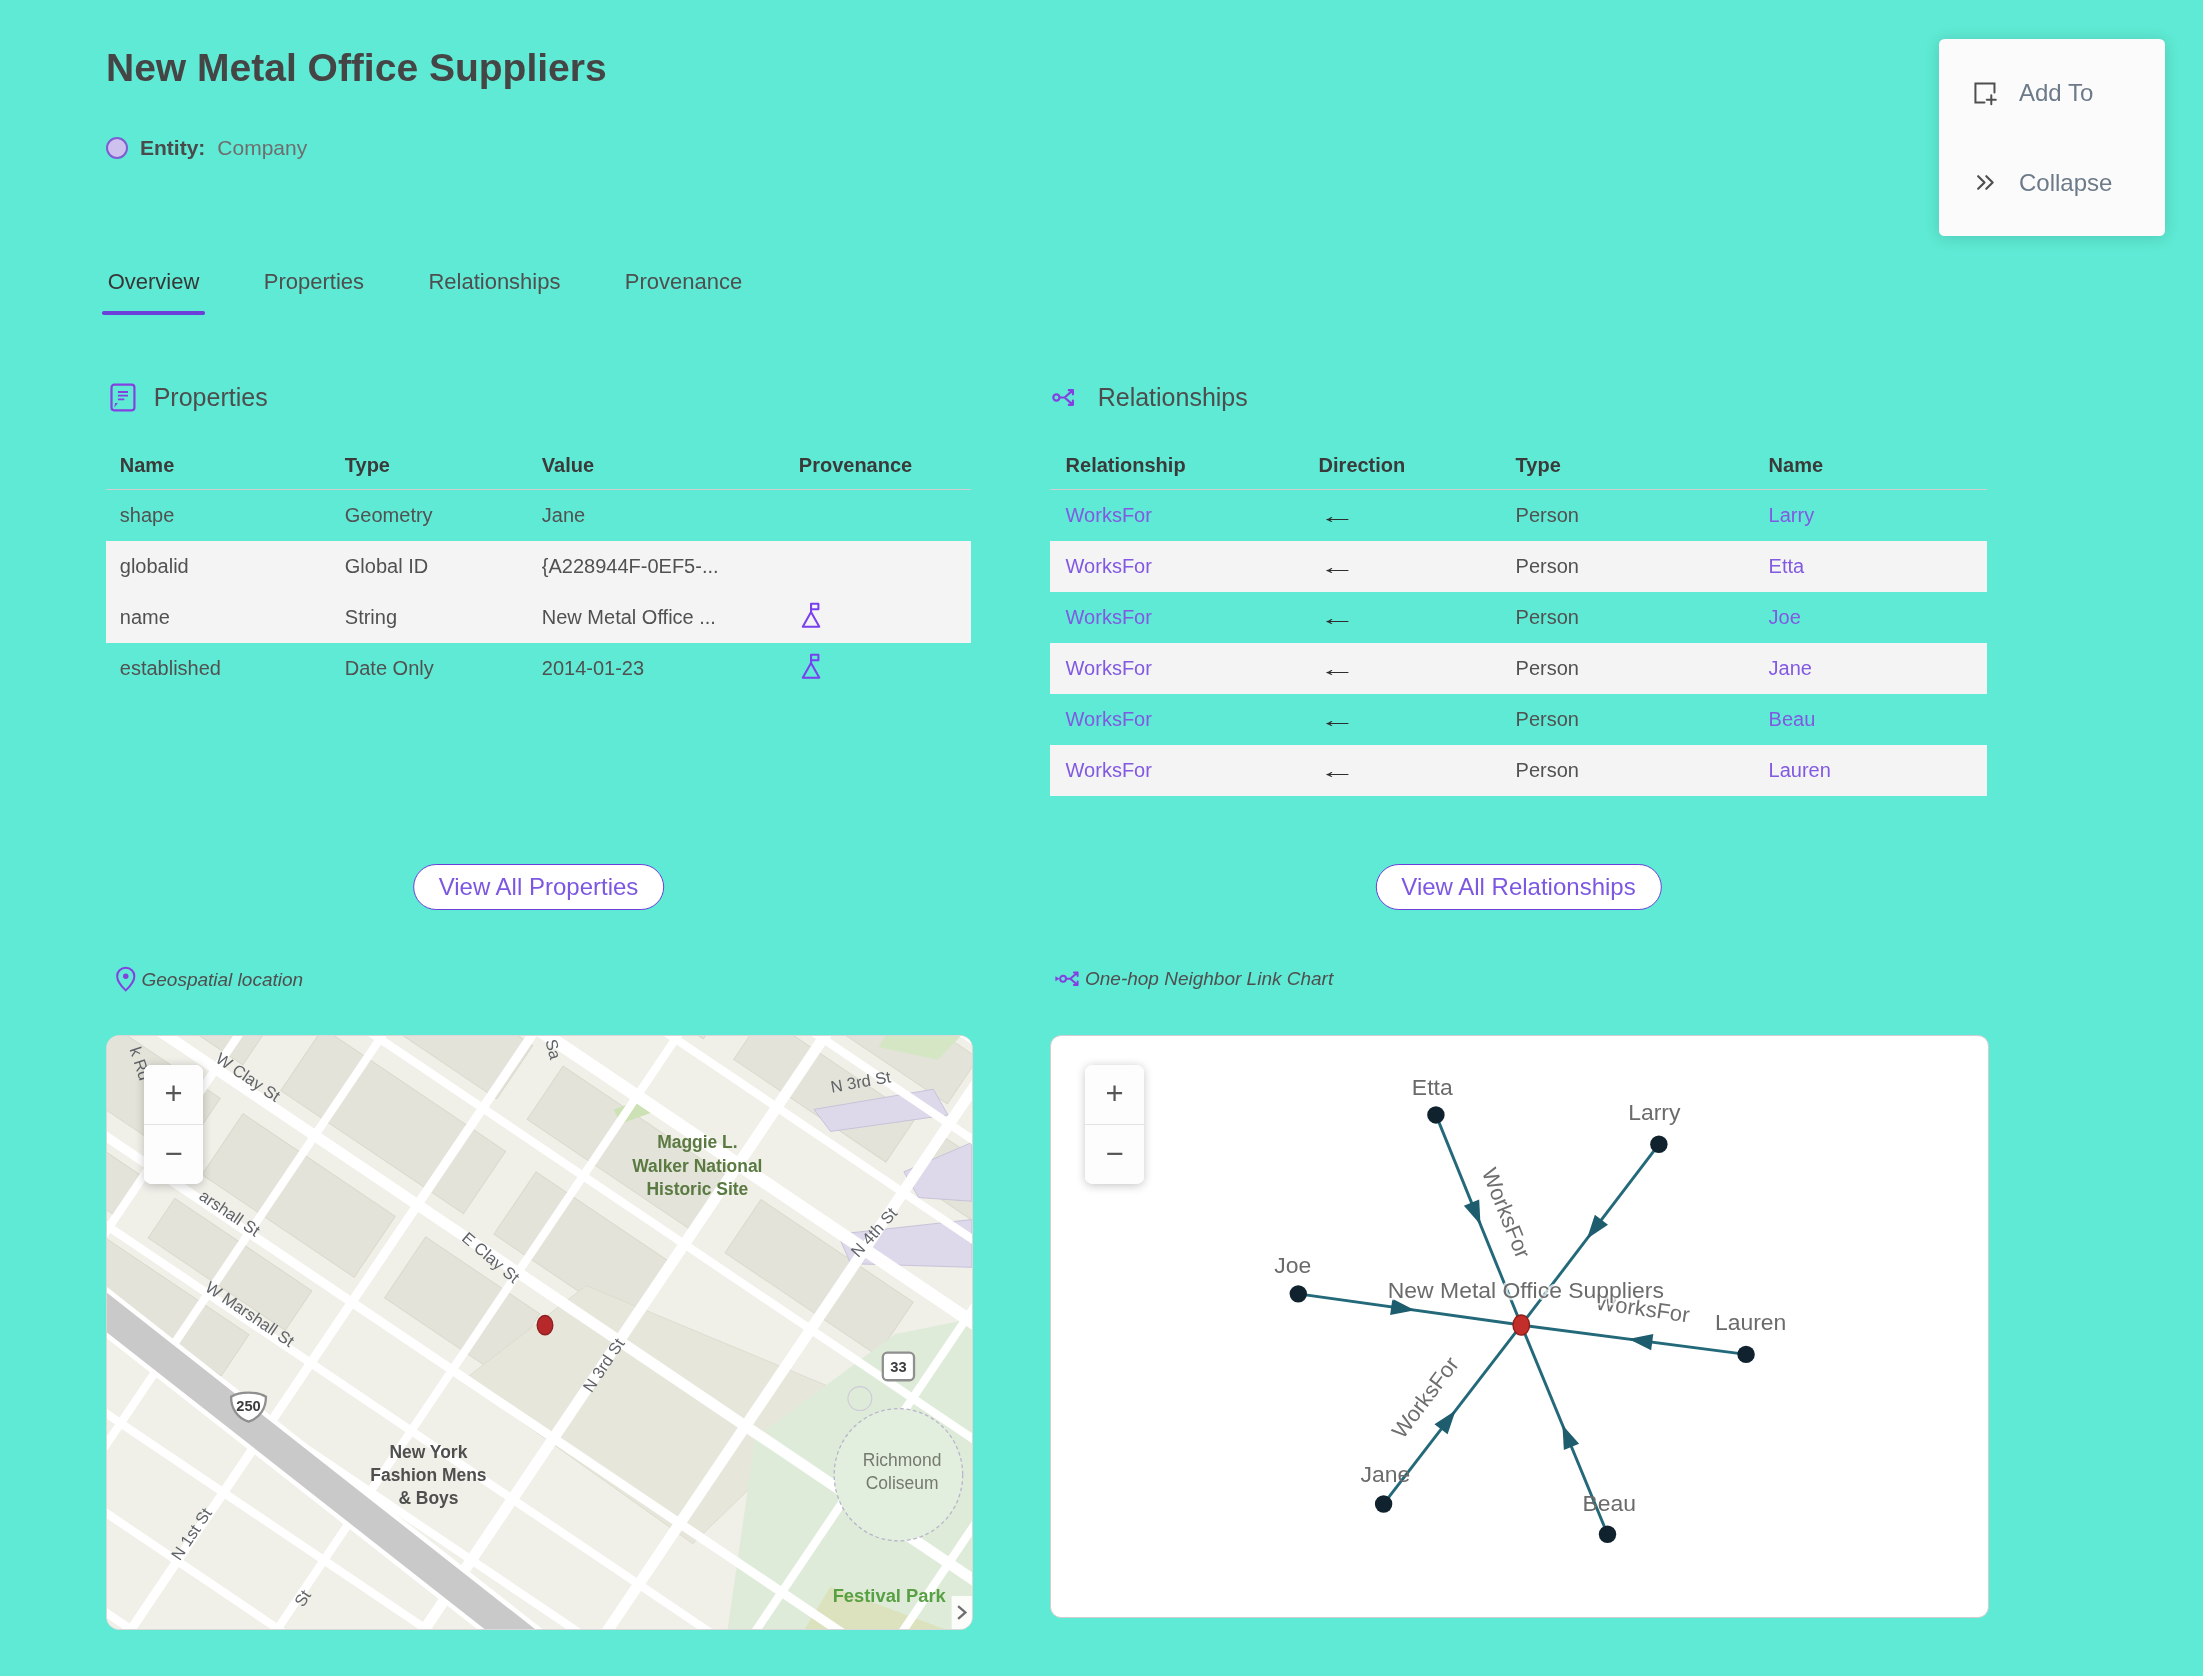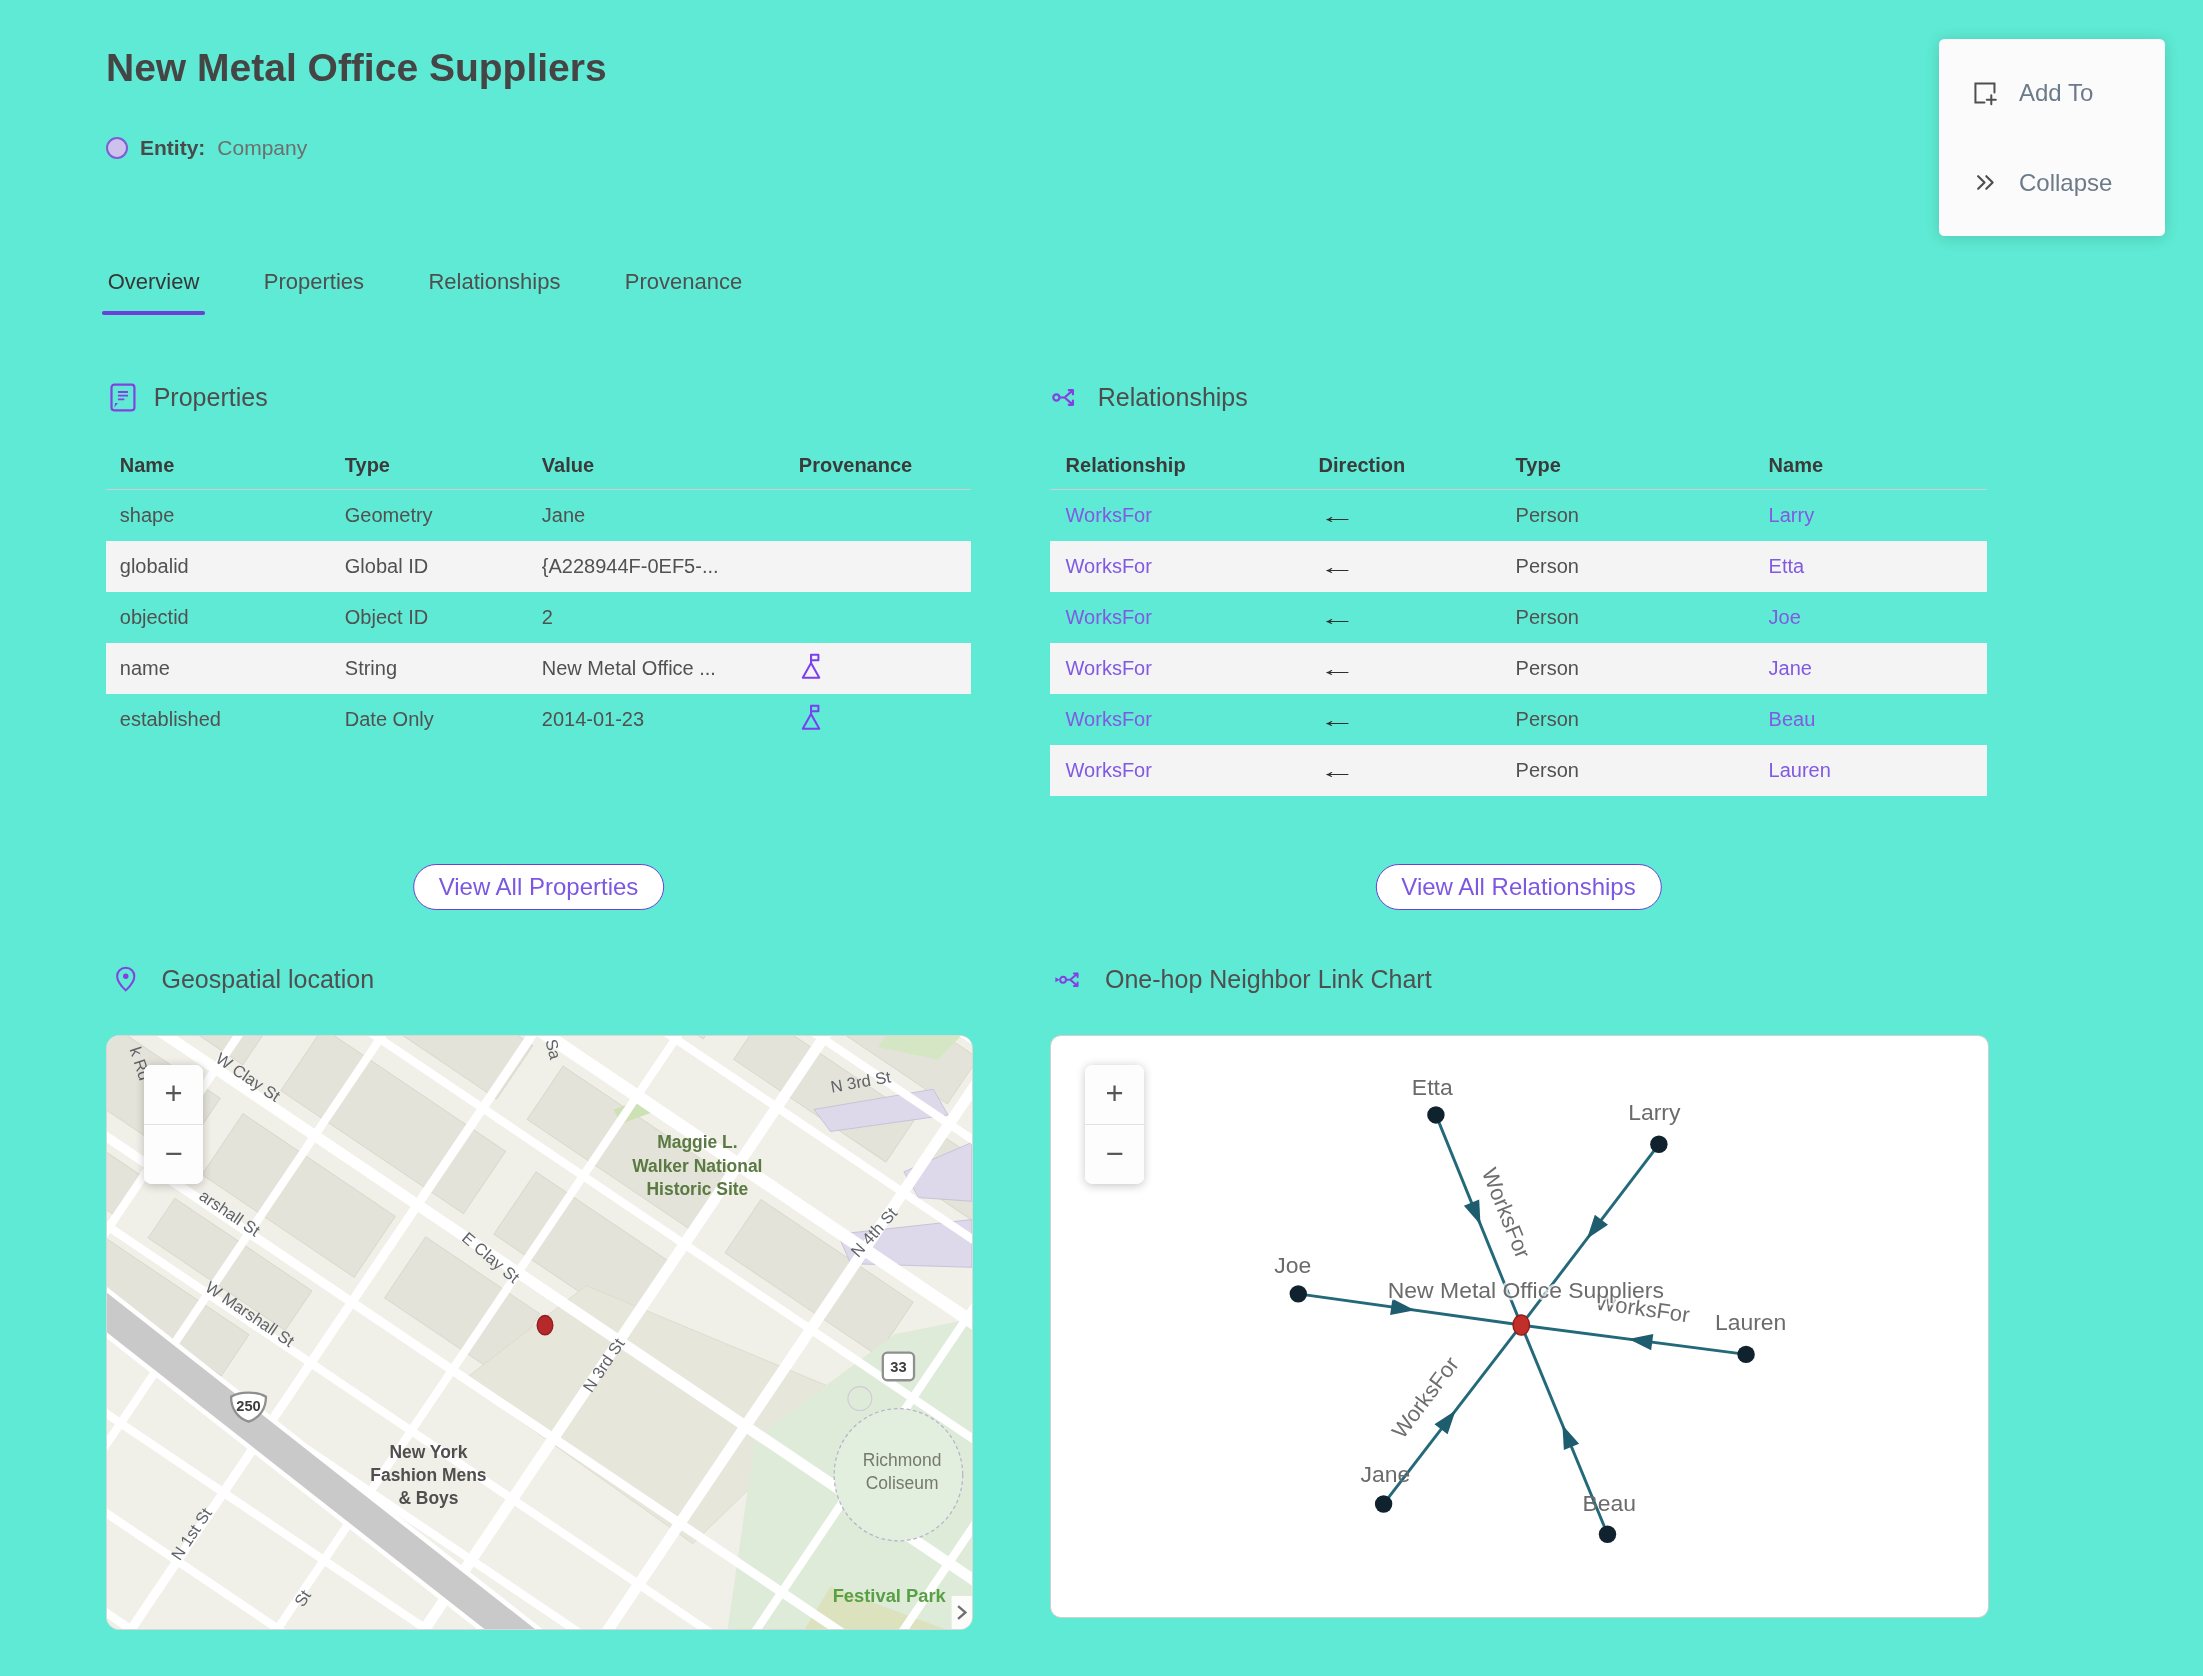--- a/index.html
+++ b/index.html
@@ -143,12 +143,6 @@
             <span class="cell pc1">globalid</span>
             <span class="cell pc2">Global ID</span>
             <span class="cell pc3">{A228944F-0EF5-...</span>
-            <span class="cell pc4"></span>
-          </div>
-          <div class="tbl-row">
-            <span class="cell pc1">objectid</span>
-            <span class="cell pc2">Object ID</span>
-            <span class="cell pc3">2</span>
             <span class="cell pc4"></span>
           </div>
           <div class="tbl-row striped">

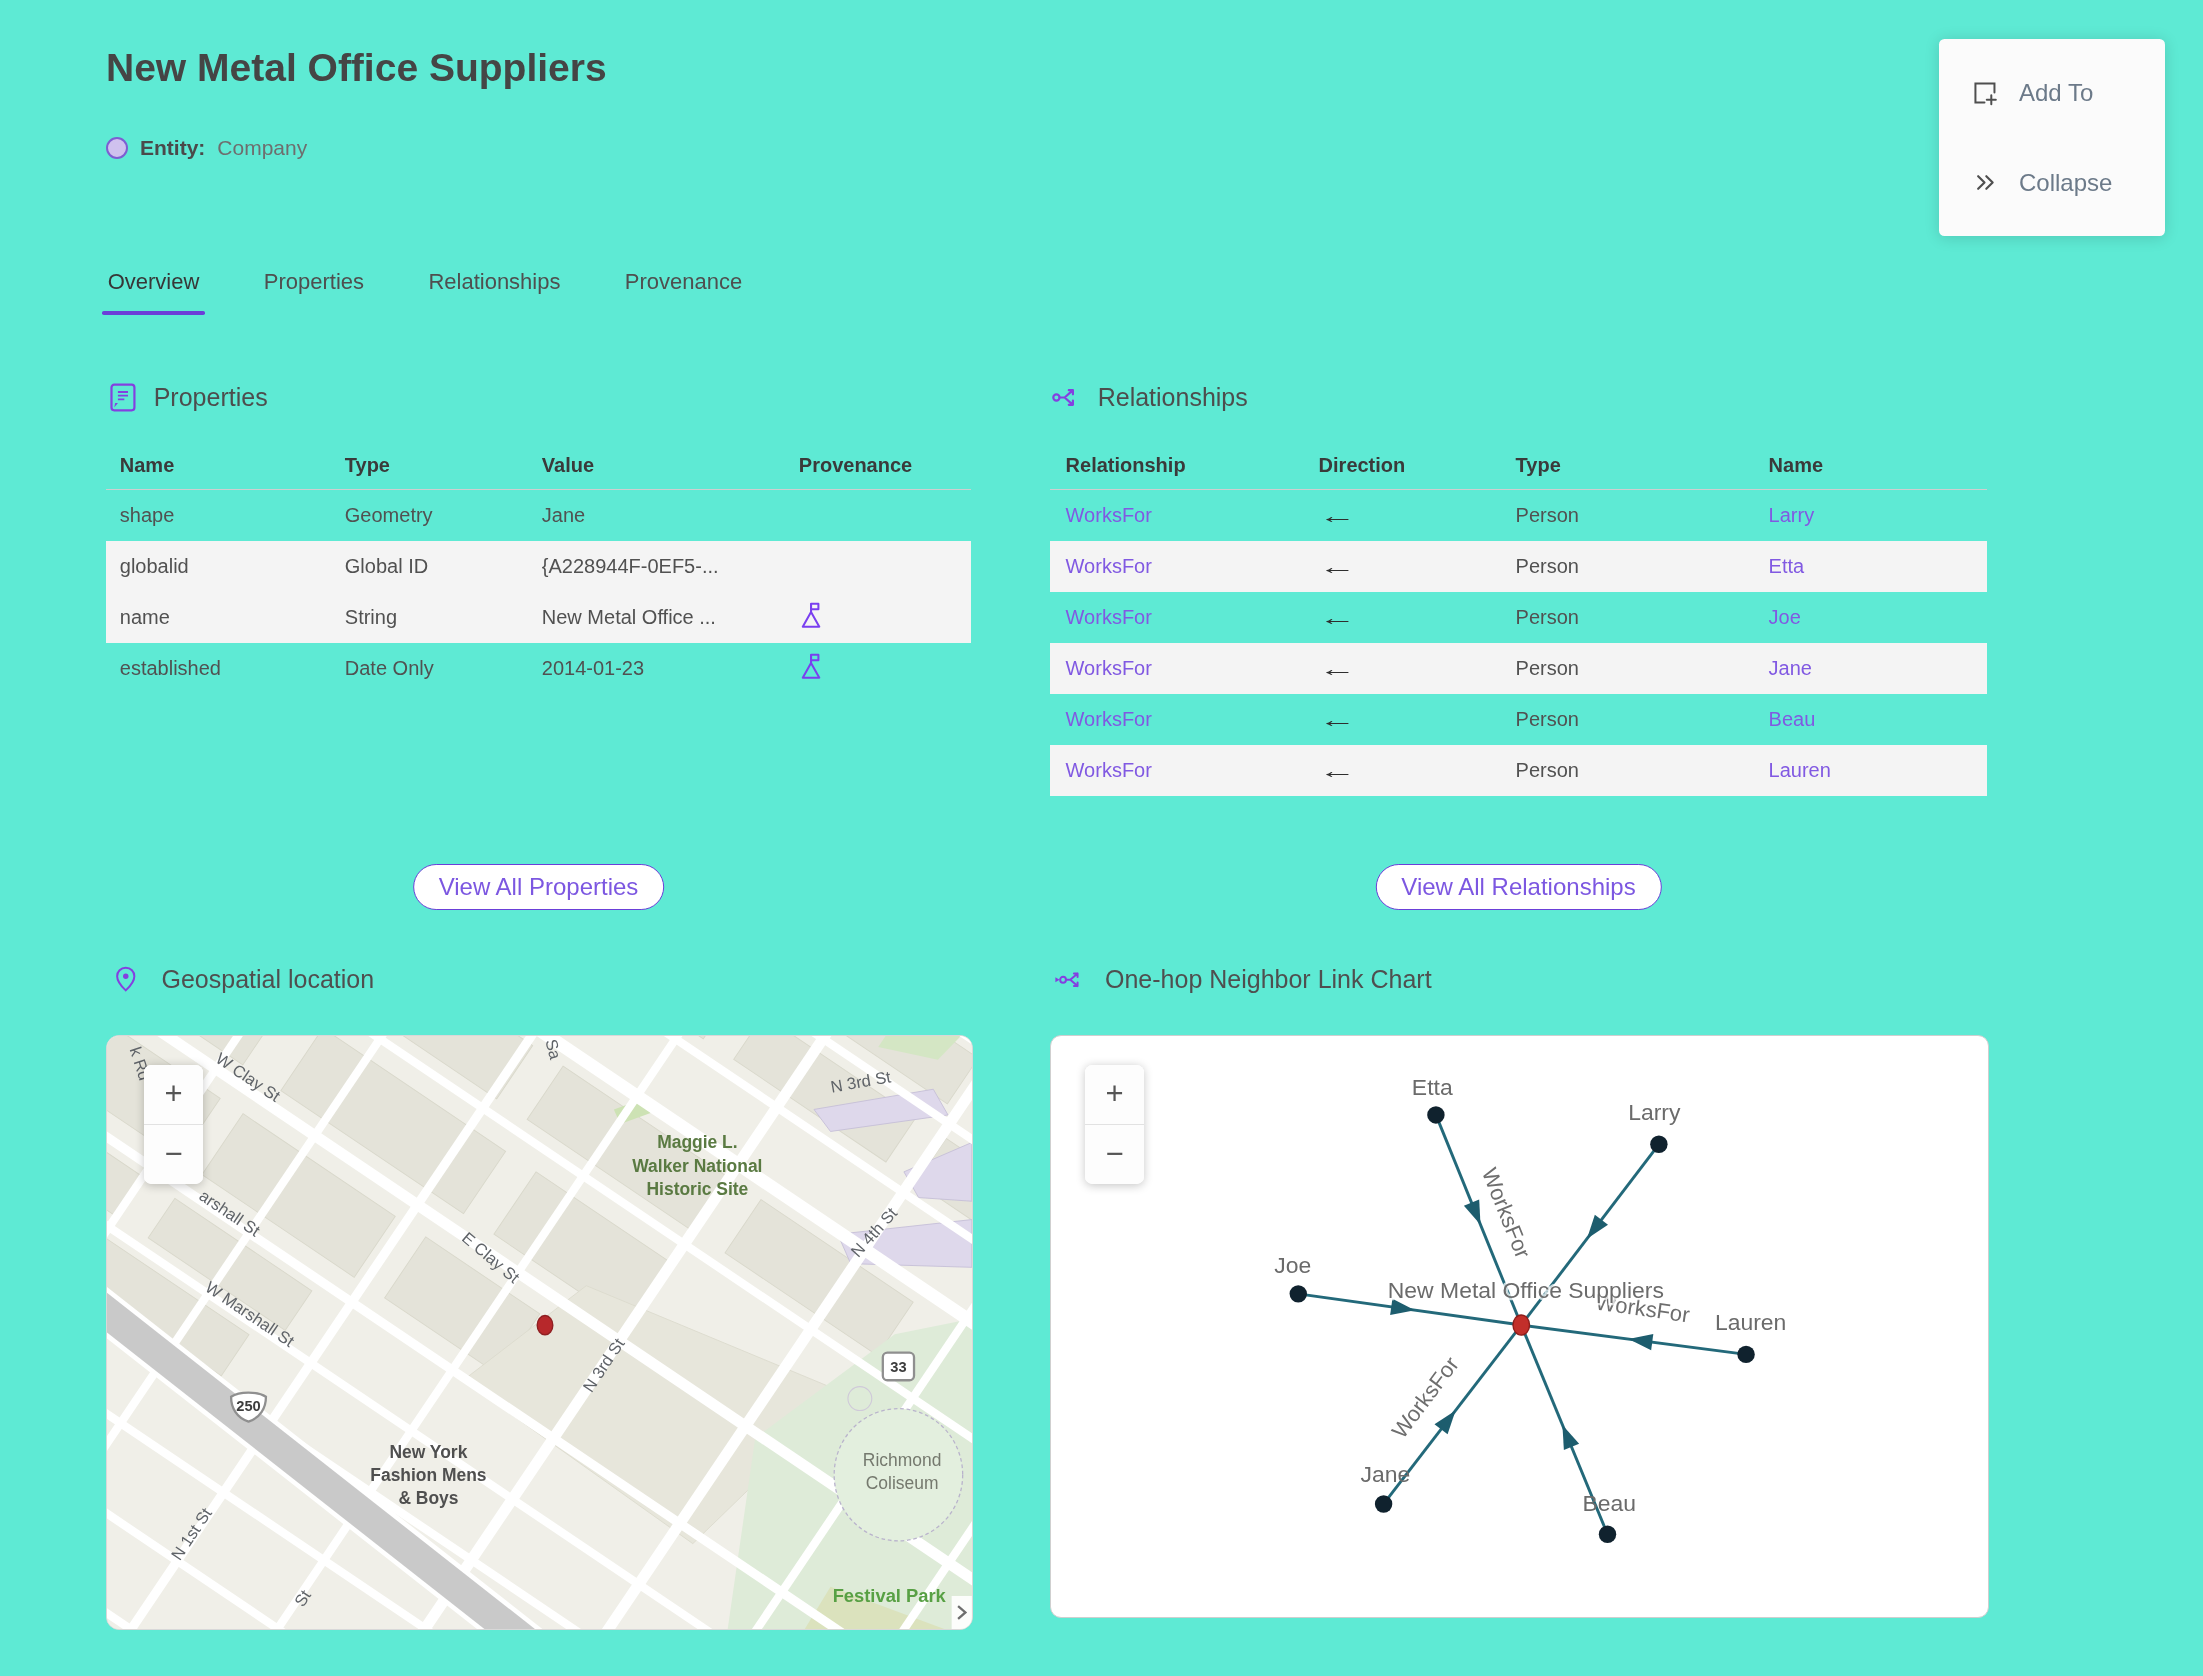--- a/index.html
+++ b/index.html
@@ -50,7 +50,7 @@
     background:#fff;color:#7c57e1;font-size:24px;cursor:pointer;white-space:nowrap;}
 
   
-  .sub-head{position:absolute;display:flex;align-items:center;gap:22px;font-size:25px;color:#4f4f4f;}
+  .sub-head{position:absolute;display:flex;align-items:center;gap:2px;font-size:19px;color:#4f4f4f;font-style:italic;}
   #geo-head{left:112px;top:965px;} #chart-head{left:1054px;top:965px;}
 
   

